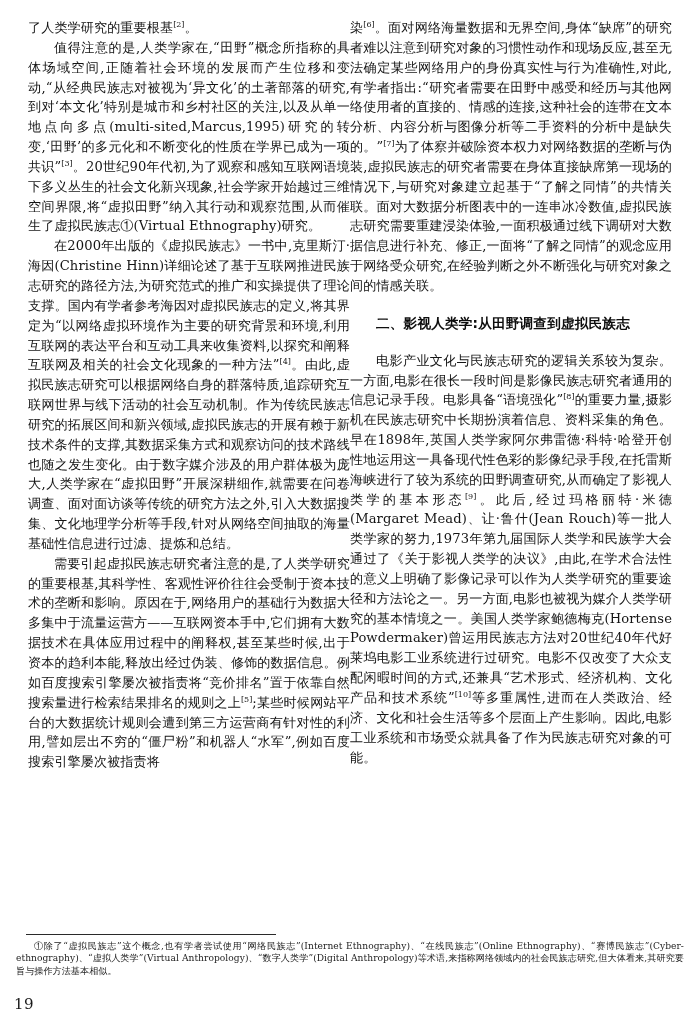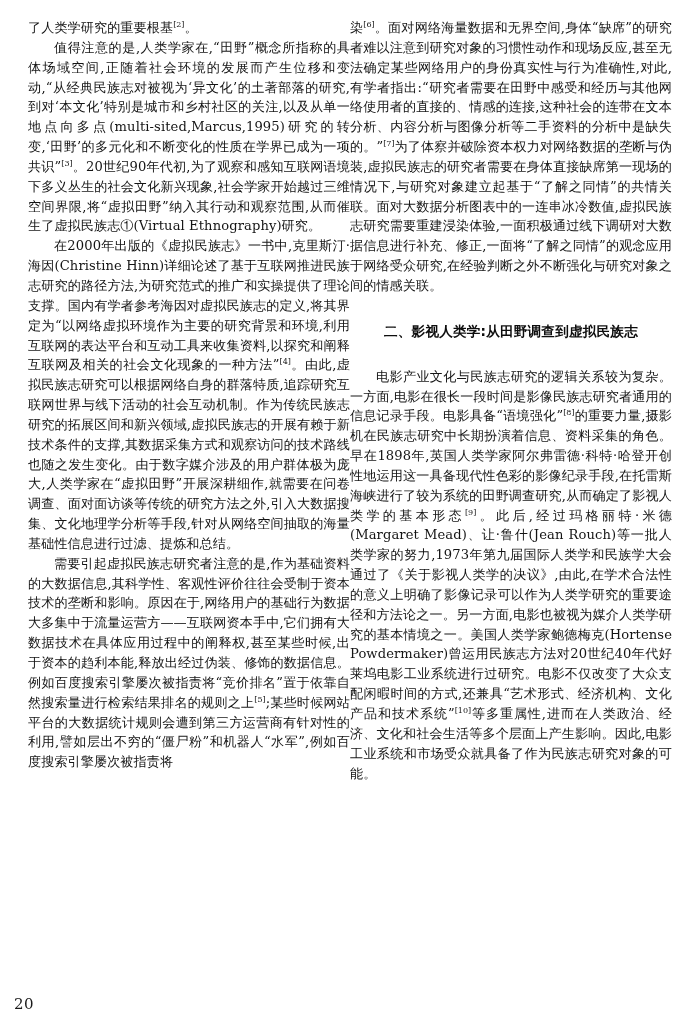--- a/index.html
+++ b/index.html
@@ -59,7 +59,7 @@
   }
 
   h2.section-heading {
-    margin: 8px;
+    margin: 0;
     font-size: 13.6px;
     line-height: 19.85px;
     font-weight: bold;

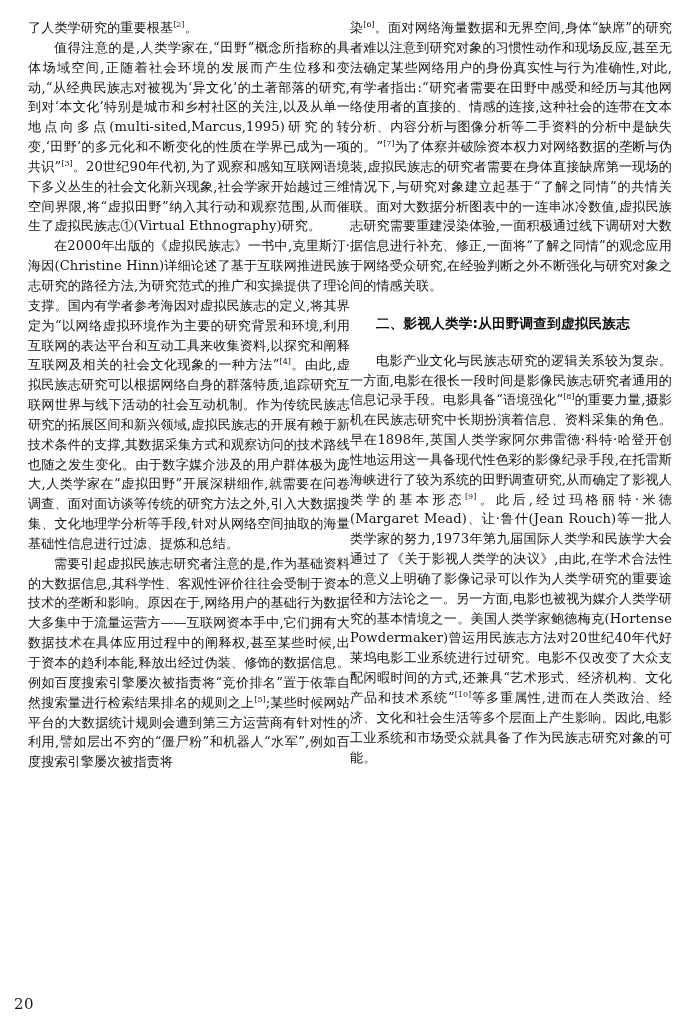--- a/index.html
+++ b/index.html
@@ -131,7 +131,7 @@
 
       <p class="para indent"><span>在2000年出版的《虚拟民族志》一书中,克里斯汀·海因(Christine Hinn)详细论述了基于互联网推进民族志研究的路径方法,为研究范式的推广和实操提供了理论支撑。国内有学者参考海因对虚拟民族志的定义,将其界定为“以网络虚拟环境作为主要的研究背景和环境,利用互联网的表达平台和互动工具来收集资料,以探究和阐释互联网及相关的社会文化现象的一种方法”</span><sup class="ref">[4]</sup><span>。由此,虚拟民族志研究可以根据网络自身的群落特质,追踪研究互联网世界与线下活动的社会互动机制。作为传统民族志研究的拓展区间和新兴领域,虚拟民族志的开展有赖于新技术条件的支撑,其数据采集方式和观察访问的技术路线也随之发生变化。由于数字媒介涉及的用户群体极为庞大,人类学家在“虚拟田野”开展深耕细作,就需要在问卷调查、面对面访谈等传统的研究方法之外,引入大数据搜集、文化地理学分析等手段,针对从网络空间抽取的海量基础性信息进行过滤、提炼和总结。</span></p>
 
-      <p class="para indent"><span>需要引起虚拟民族志研究者注意的是,作为基础资料的大数据信息,其科学性、客观性评价往往会受制于资本技术的垄断和影响。原因在于,网络用户的基础行为数据大多集中于流量运营方——互联网资本手中,它们拥有大数据技术在具体应用过程中的阐释权,甚至某些时候,出于资本的趋利本能,释放出经过伪装、修饰的数据信息。例如百度搜索引擎屡次被指责将“竞价排名”置于依靠自然搜索量进行检索结果排名的规则之上</span><sup class="ref">[5]</sup><span>;某些时候网站平台的大数据统计规则会遭到第三方运营商有针对性的利用,譬如层出不穷的“僵尸粉”和机器人“水军”,例如百度搜索引擎屡次被指责将</span></p>
+      <p class="para indent"><span>需要引起虚拟民族志研究者注意的是,了人类学研究的重要根基,其科学性、客观性评价往往会受制于资本技术的垄断和影响。原因在于,网络用户的基础行为数据大多集中于流量运营方——互联网资本手中,它们拥有大数据技术在具体应用过程中的阐释权,甚至某些时候,出于资本的趋利本能,释放出经过伪装、修饰的数据信息。例如百度搜索引擎屡次被指责将“竞价排名”置于依靠自然搜索量进行检索结果排名的规则之上</span><sup class="ref">[5]</sup><span>;某些时候网站平台的大数据统计规则会遭到第三方运营商有针对性的利用,譬如层出不穷的“僵尸粉”和机器人“水军”,例如百度搜索引擎屡次被指责将</span></p>
 
     </div>
 

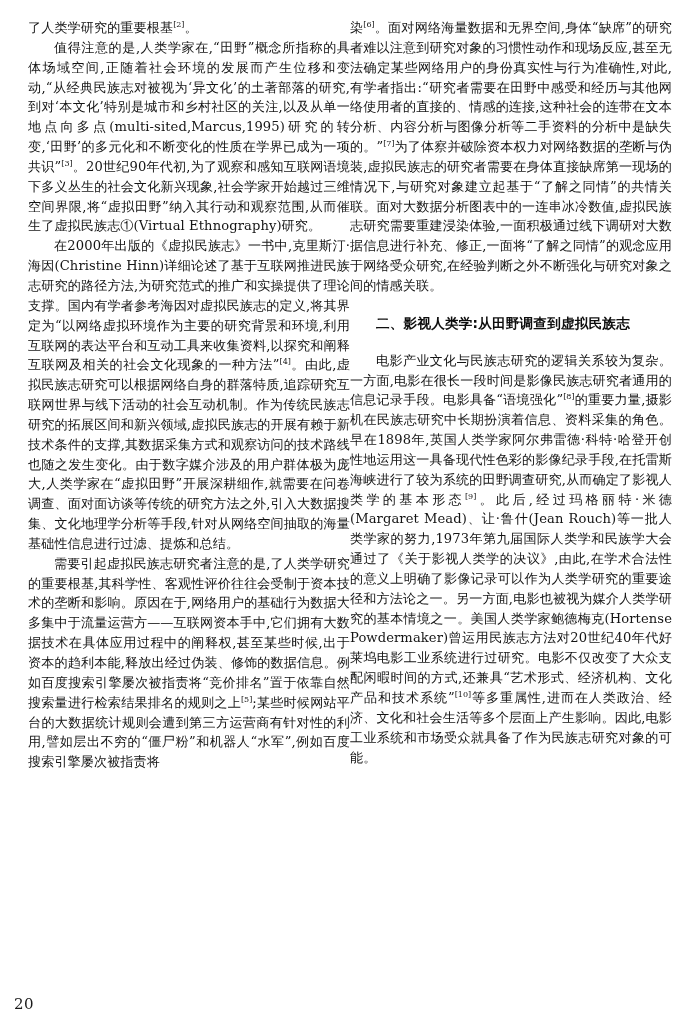--- a/index.html
+++ b/index.html
@@ -151,6 +151,10 @@
 
   </div>
 
+  <div class="footnote-zone">
+    <div class="footnote-rule"></div>
+    <p class="footnote">①除了“虚拟民族志”这个概念,也有学者尝试使用“网络民族志”(Internet Ethnography)、“在线民族志”(Online Ethnography)、“赛博民族志”(Cyber-ethnography)、“虚拟人类学”(Virtual Anthropology)、“数字人类学”(Digital Anthropology)等术语,来指称网络领域内的社会民族志研究,但大体看来,其研究要旨与操作方法基本相似。</p>
+  </div>
 
   <div class="page-number">20</div>
 

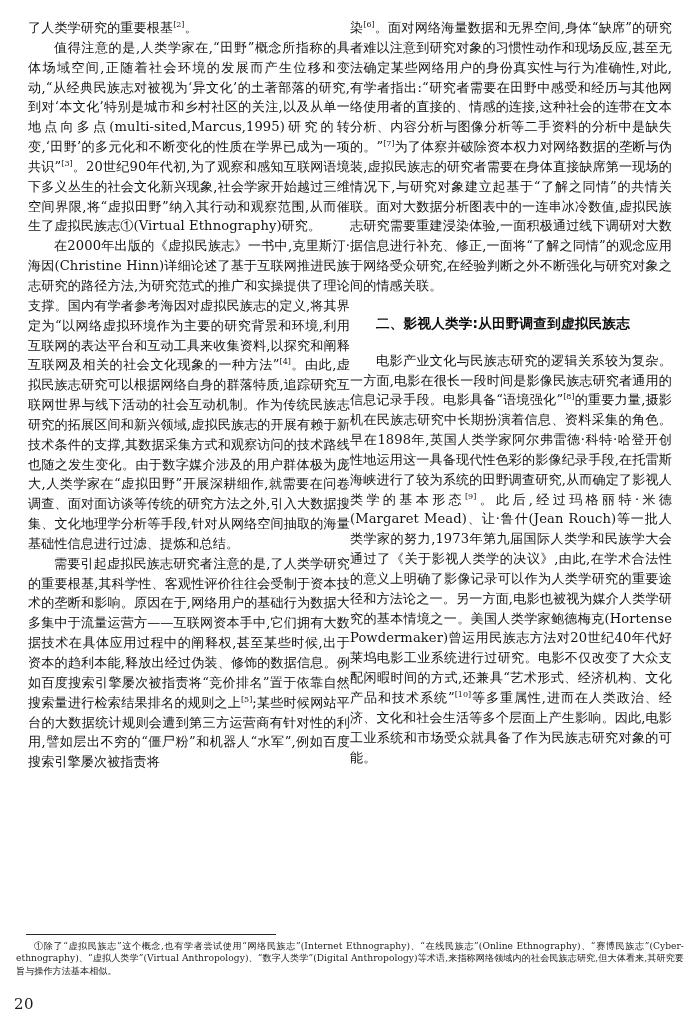--- a/index.html
+++ b/index.html
@@ -156,7 +156,7 @@
     <p class="footnote">①除了“虚拟民族志”这个概念,也有学者尝试使用“网络民族志”(Internet Ethnography)、“在线民族志”(Online Ethnography)、“赛博民族志”(Cyber-ethnography)、“虚拟人类学”(Virtual Anthropology)、“数字人类学”(Digital Anthropology)等术语,来指称网络领域内的社会民族志研究,但大体看来,其研究要旨与操作方法基本相似。</p>
   </div>
 
-  <div class="page-number">20</div>
+  <div class="page-number">19</div>
 
 </div>
 

